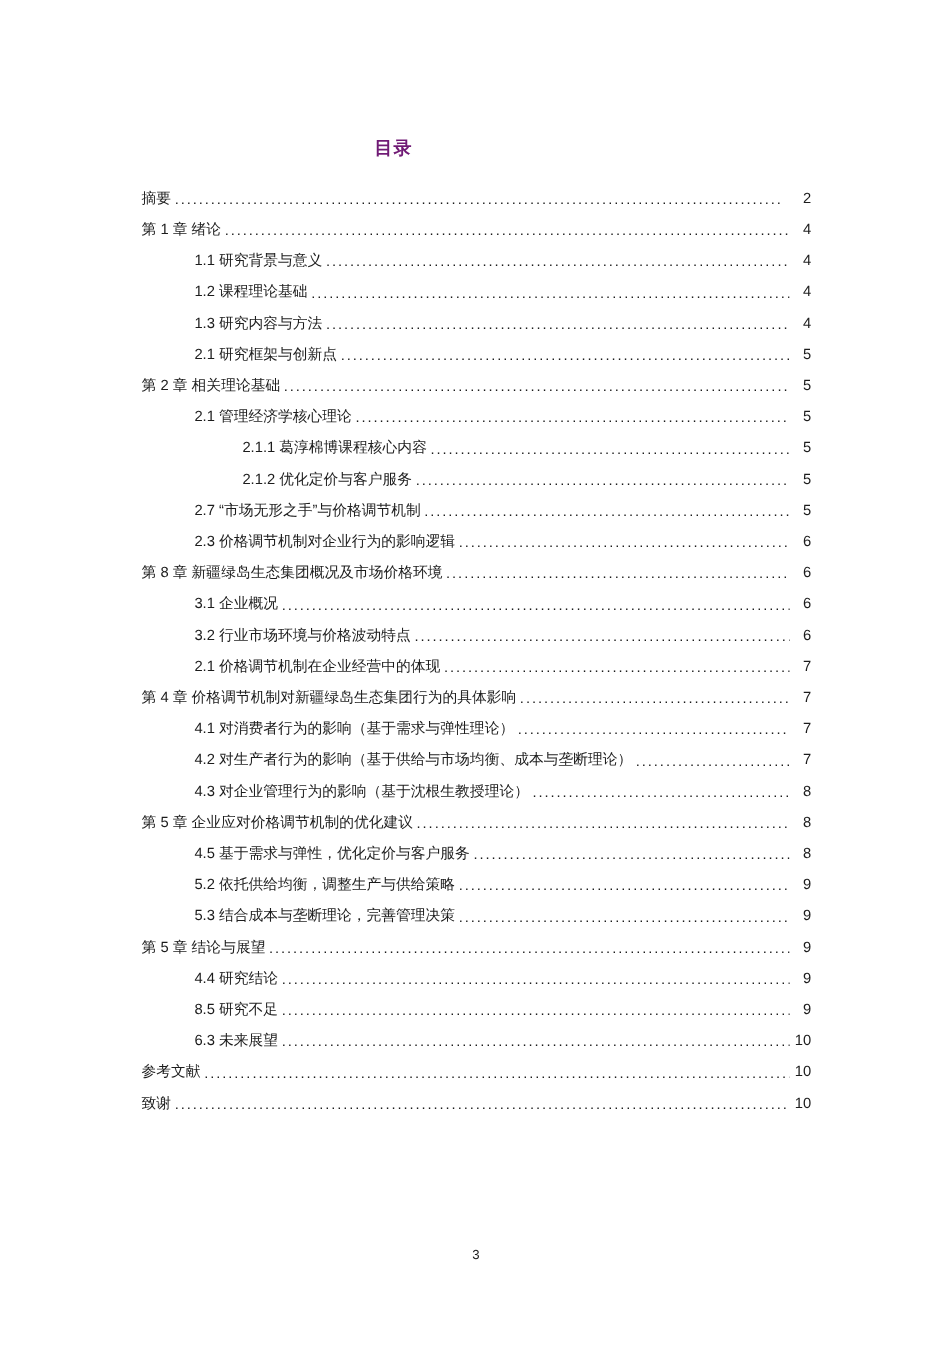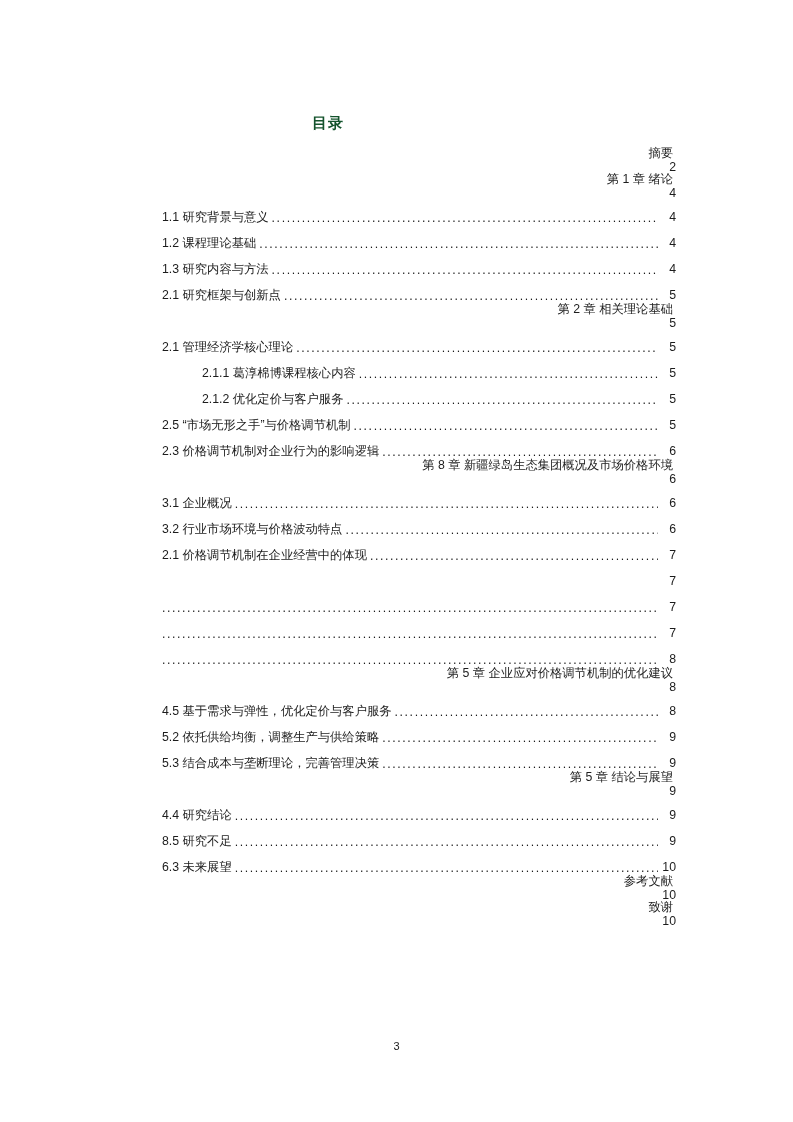--- a/index.html
+++ b/index.html
@@ -30,7 +30,7 @@
     text-align: center;
     font-size: 15px;
     font-weight: bold;
-    color: #14532d;
+    color: #701a75;
     letter-spacing: 1px;
   }
   .toc-body {

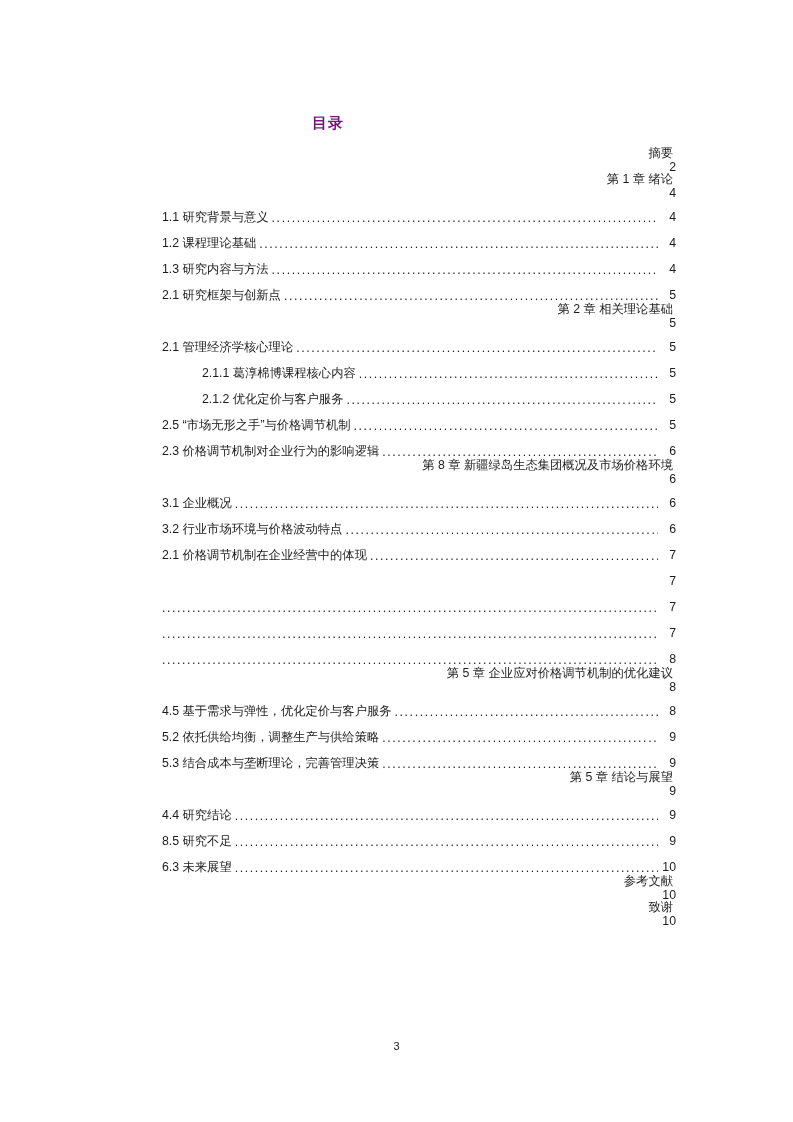--- a/index.html
+++ b/index.html
@@ -75,7 +75,7 @@
     min-width: 14px;
   }
   
-  .lvl1 { padding-left: 0px; flex-direction: column; }
+  .lvl1 { padding-left: 0px; }
   .lvl2 { padding-left: 44px; }
   .lvl3 { padding-left: 84px; }
 

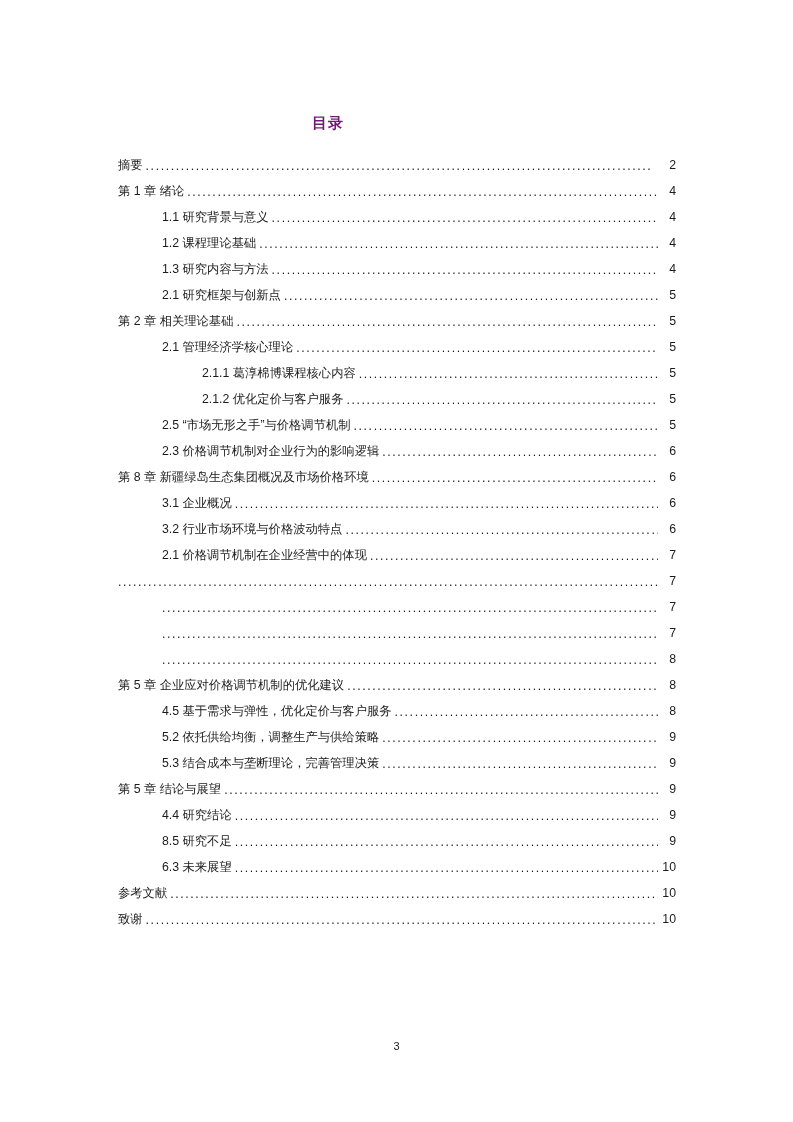--- a/index.html
+++ b/index.html
@@ -151,7 +151,7 @@
         <span class="page-num">5</span>
       </div>
       <div class="toc-row lvl2">
-        <span class="label">2.5  “市场无形之手”与价格调节机制</span>
+        <span class="label">2.7  “市场无形之手”与价格调节机制</span>
         <span class="leader"></span>
         <span class="page-num">5</span>
       </div>

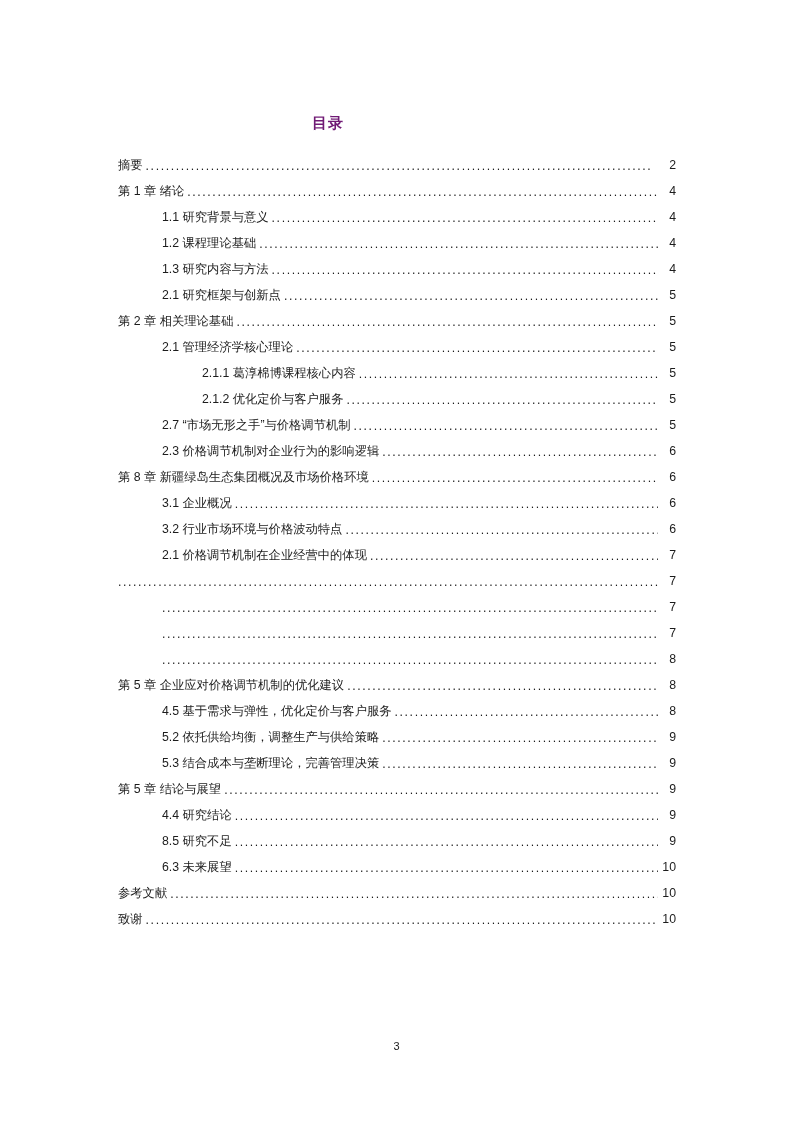--- a/index.html
+++ b/index.html
@@ -181,6 +181,7 @@
         <span class="page-num">7</span>
       </div>
       <div class="toc-row lvl1">
+        <span class="label">第 4 章  价格调节机制对新疆绿岛生态集团行为的具体影响</span>
         <span class="leader"></span>
         <span class="page-num">7</span>
       </div>

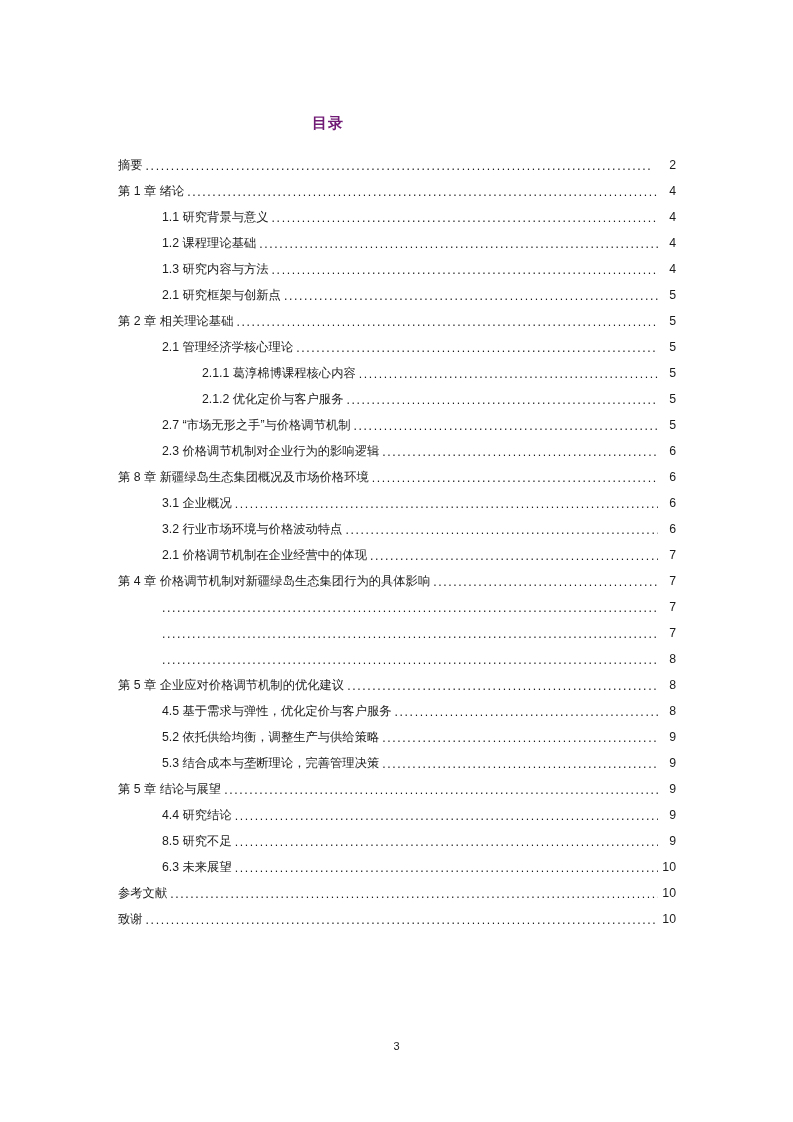--- a/index.html
+++ b/index.html
@@ -186,6 +186,7 @@
         <span class="page-num">7</span>
       </div>
       <div class="toc-row lvl2">
+        <span class="label">4.1  对消费者行为的影响（基于需求与弹性理论）</span>
         <span class="leader"></span>
         <span class="page-num">7</span>
       </div>

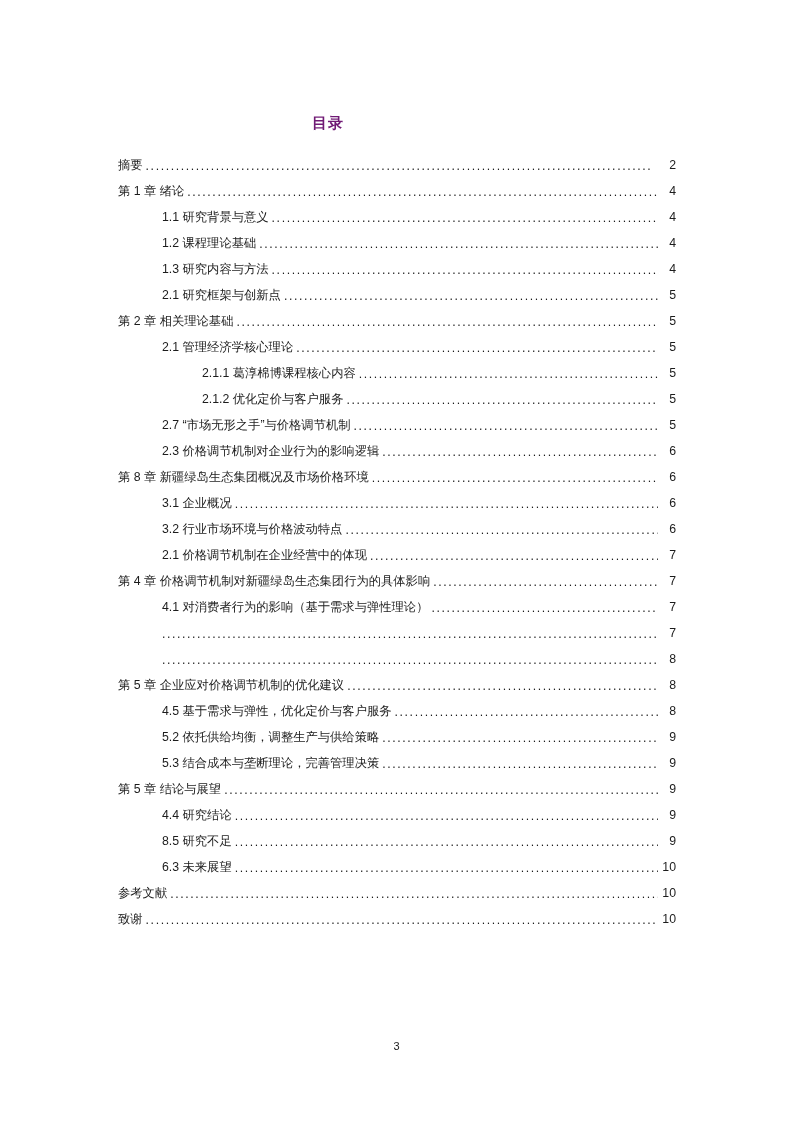--- a/index.html
+++ b/index.html
@@ -191,6 +191,7 @@
         <span class="page-num">7</span>
       </div>
       <div class="toc-row lvl2">
+        <span class="label">4.2  对生产者行为的影响（基于供给与市场均衡、成本与垄断理论）</span>
         <span class="leader"></span>
         <span class="page-num">7</span>
       </div>

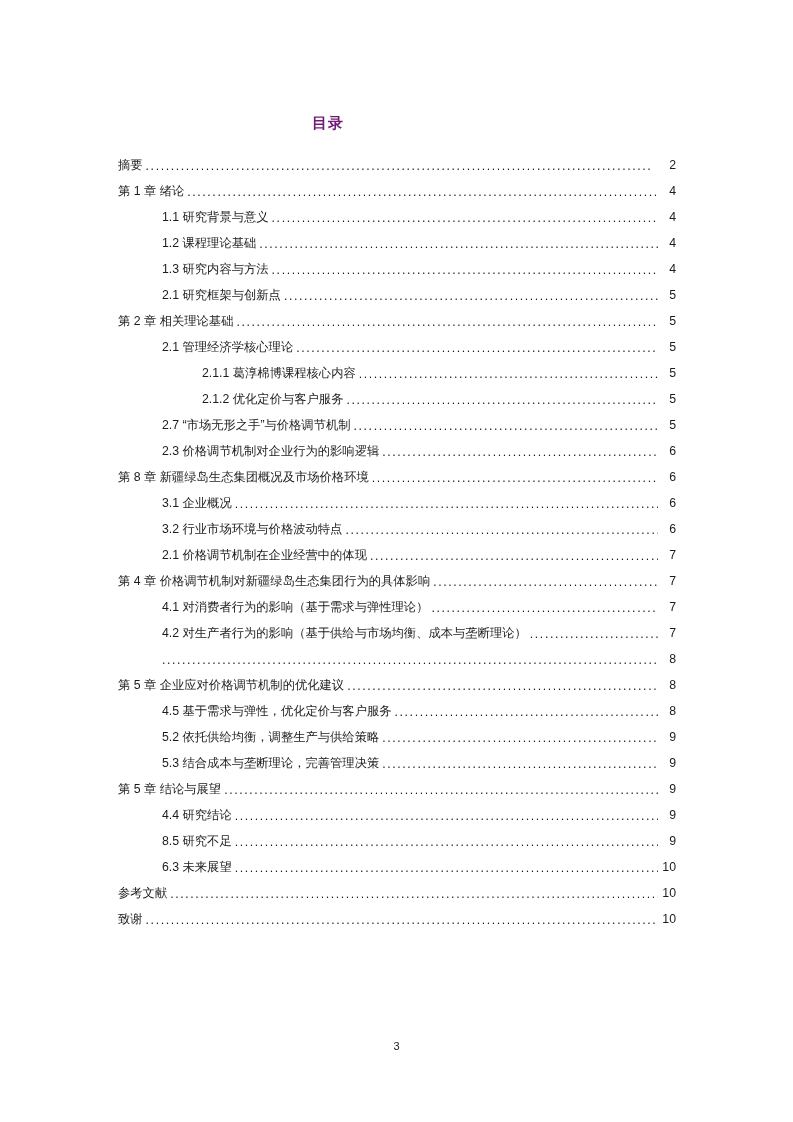--- a/index.html
+++ b/index.html
@@ -196,6 +196,7 @@
         <span class="page-num">7</span>
       </div>
       <div class="toc-row lvl2">
+        <span class="label">4.3  对企业管理行为的影响（基于沈根生教授理论）</span>
         <span class="leader"></span>
         <span class="page-num">8</span>
       </div>

